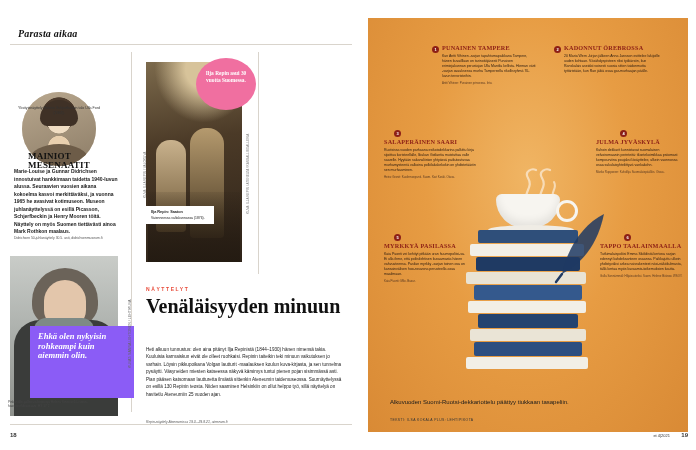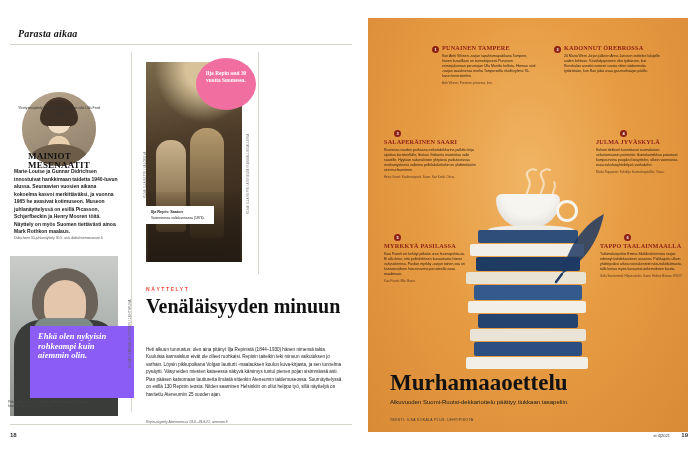--- a/index.html
+++ b/index.html
@@ -251,7 +251,6 @@
       <div class="bc">Gulla Sonnämmäl: Hiljaisuuteksi. Suom. Helene Bützow. WSOY.</div>
     </div>
 
-    <div class="r-title">Murhamaaoettelu</div>
     <div class="r-sub">Alkuvuoden Suomi-Ruotsi-dekkariottelu päättyy tiukkaan tasapeliin.</div>
     <div class="r-credit">TEKSTI: ILSA KOKALA PLUS: LEHTIPIKOTA</div>
   </div>

